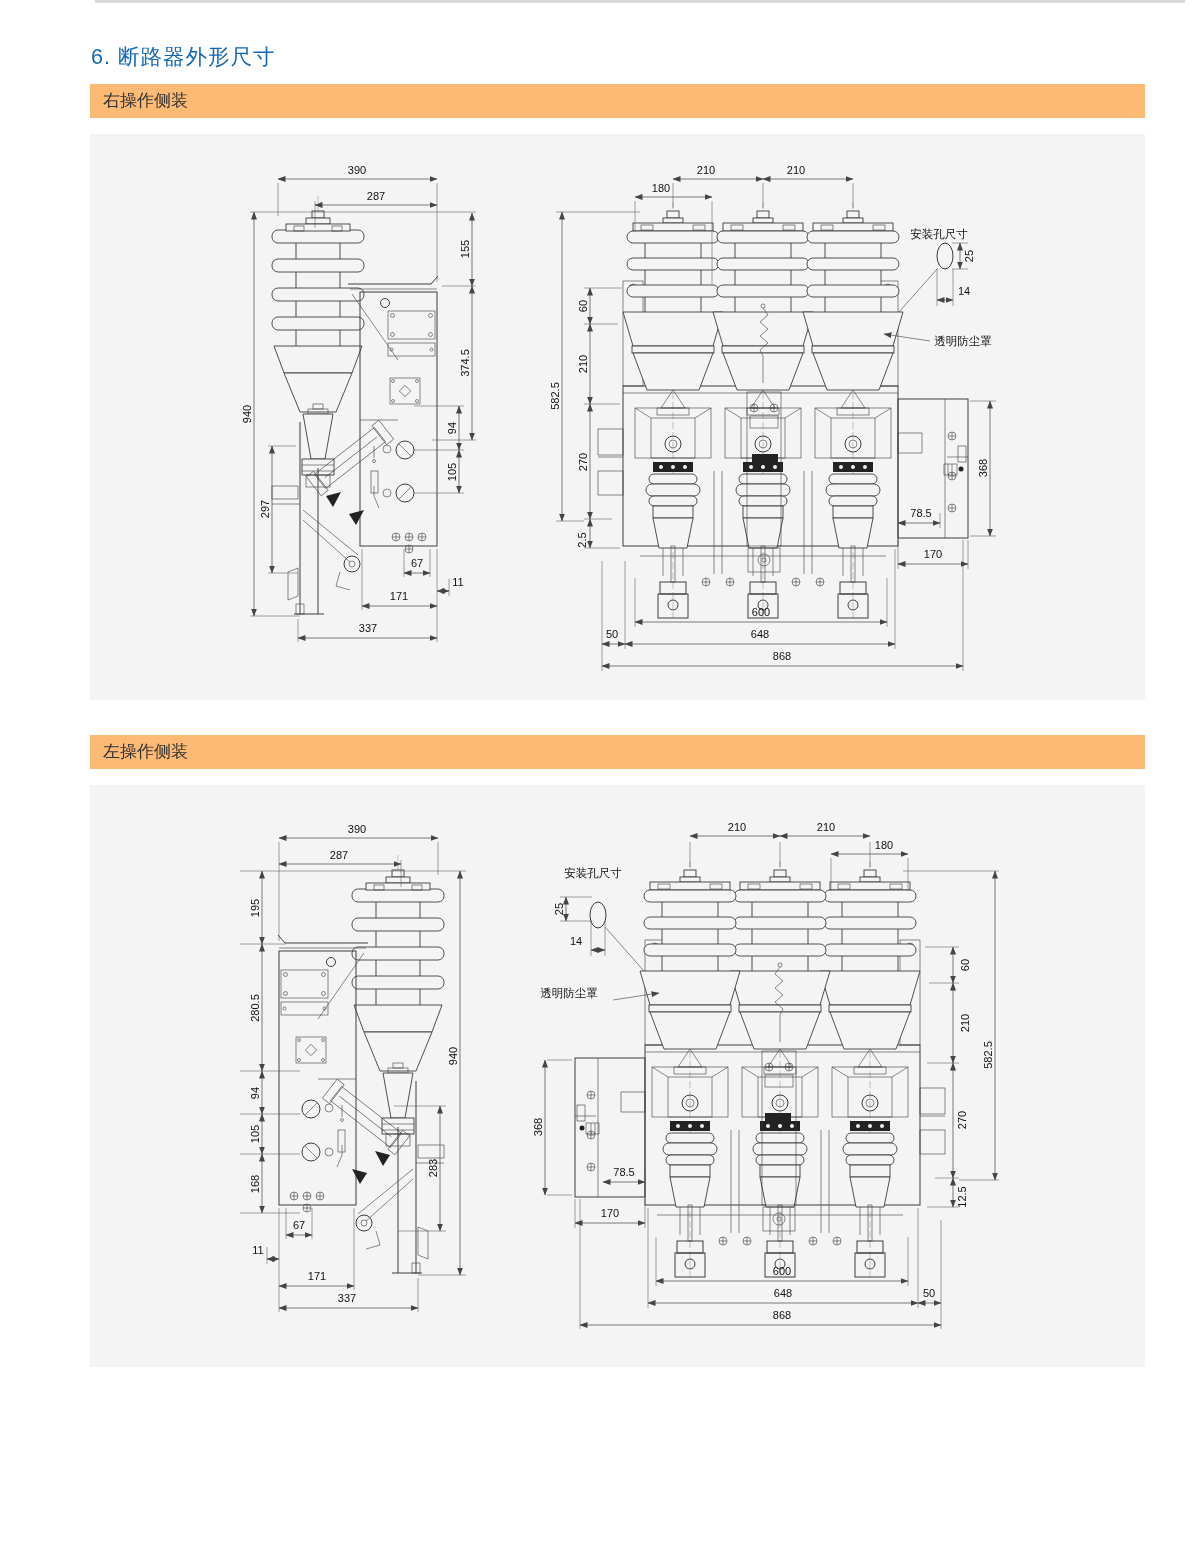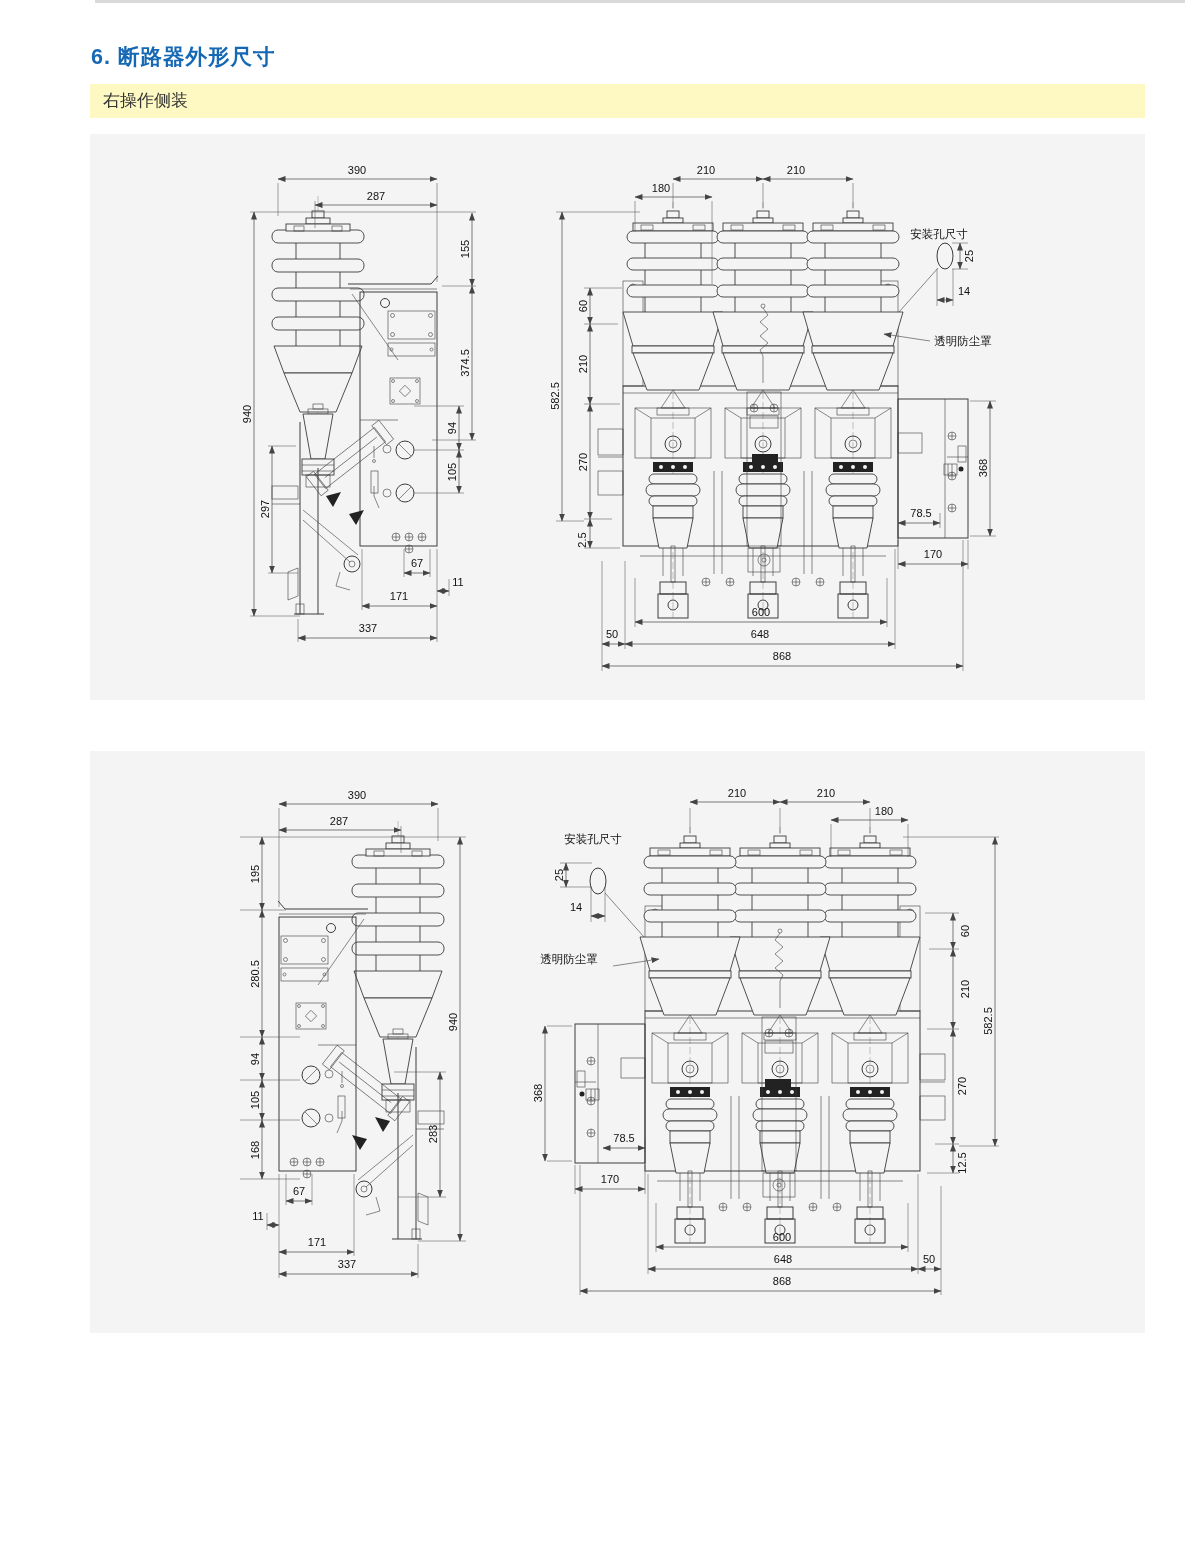--- a/index.html
+++ b/index.html
@@ -6,7 +6,7 @@
   .page{position:relative;width:1194px;height:1552px;background:#fff;overflow:hidden;
         font-family:"Liberation Sans","DejaVu Sans",sans-serif;}
   .top-rule{position:absolute;left:95px;top:0;width:1090px;height:3px;background:#d9d9d9;}
-  .title{position:absolute;left:91px;top:42px;margin:0;font-size:21.5px;font-weight:bold;
+  .title{position:absolute;left:91px;top:42px;margin:0;font-size:21.5px;font-weight:normal;
          color:#1568b4;letter-spacing:1px;}
   .panel{position:absolute;left:90px;width:1055px;}
   .panel-header{height:34px;background:#fef9c3;color:#333;font-size:17px;line-height:34px;

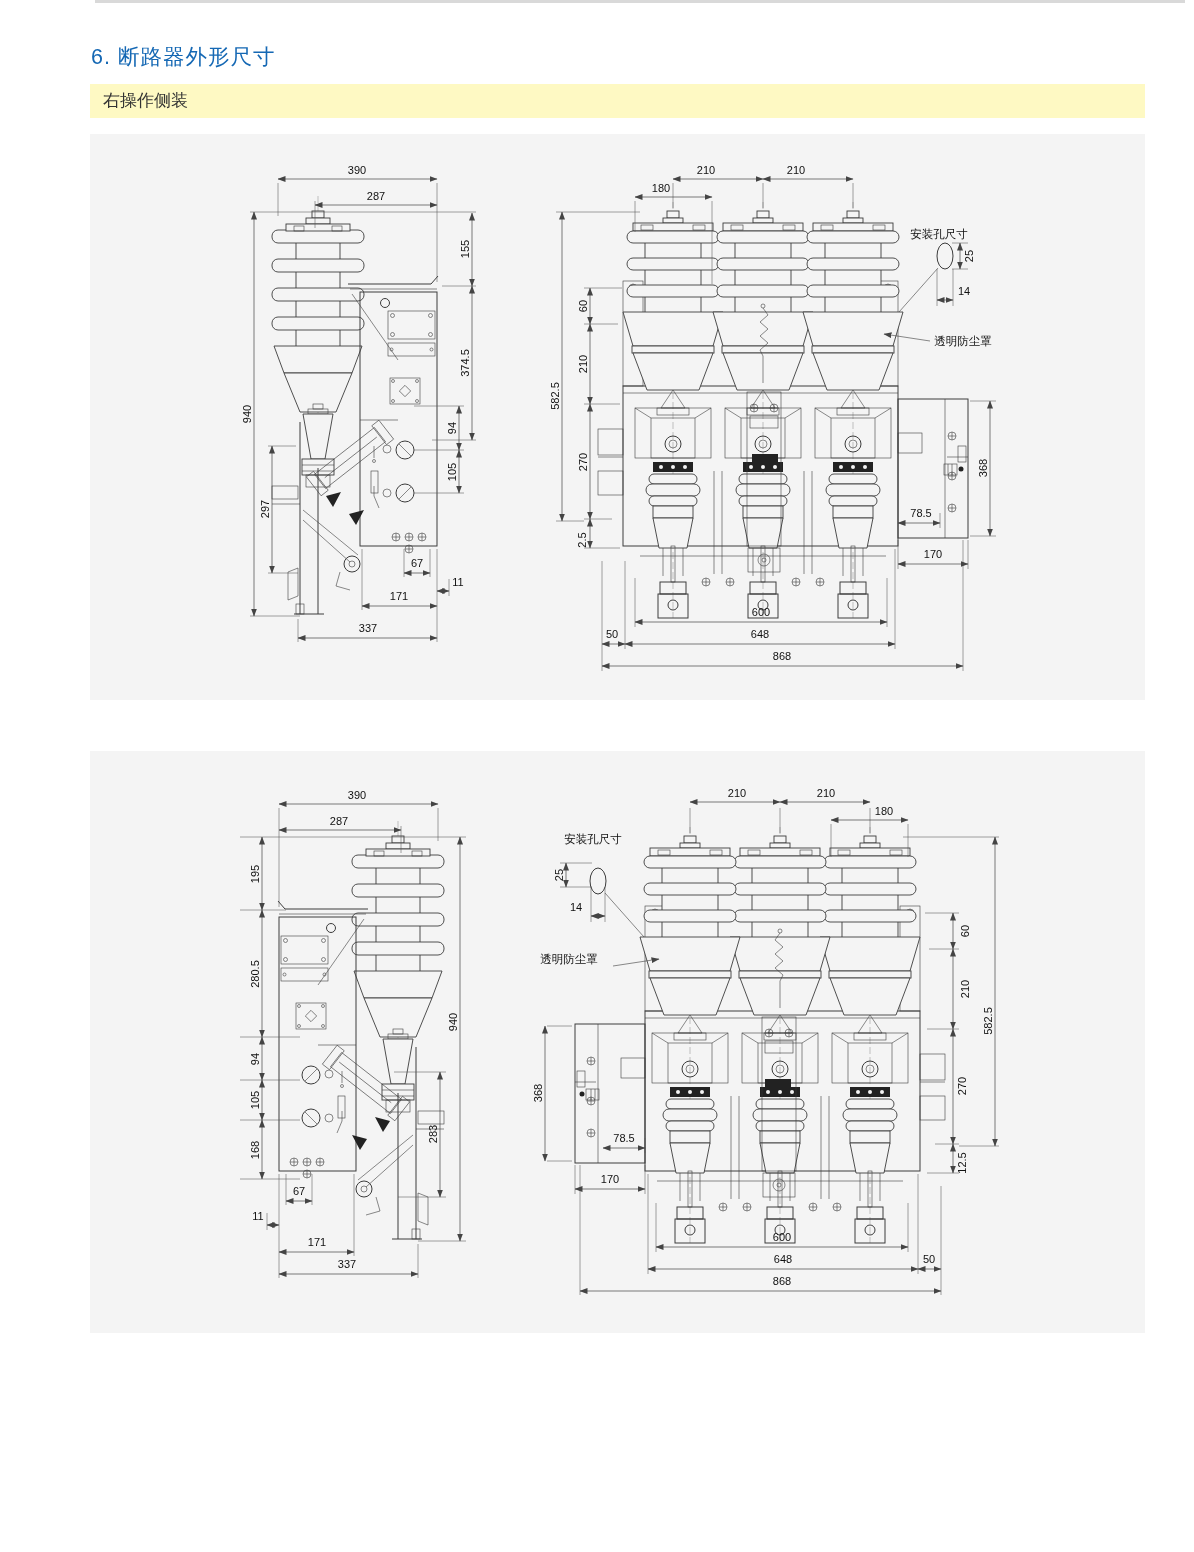--- a/index.html
+++ b/index.html
@@ -9,7 +9,7 @@
   .title{position:absolute;left:91px;top:42px;margin:0;font-size:21.5px;font-weight:normal;
          color:#1568b4;letter-spacing:1px;}
   .panel{position:absolute;left:90px;width:1055px;}
-  .panel-header{height:34px;background:#fef9c3;color:#333;font-size:17px;line-height:34px;
+  .panel-header{height:34px;background:#fdba74;color:#333;font-size:17px;line-height:34px;
                 padding-left:13px;box-sizing:border-box;}
   .panel-body{background:#f4f4f4;margin-top:16px;}
   .panel-body svg{display:block;}

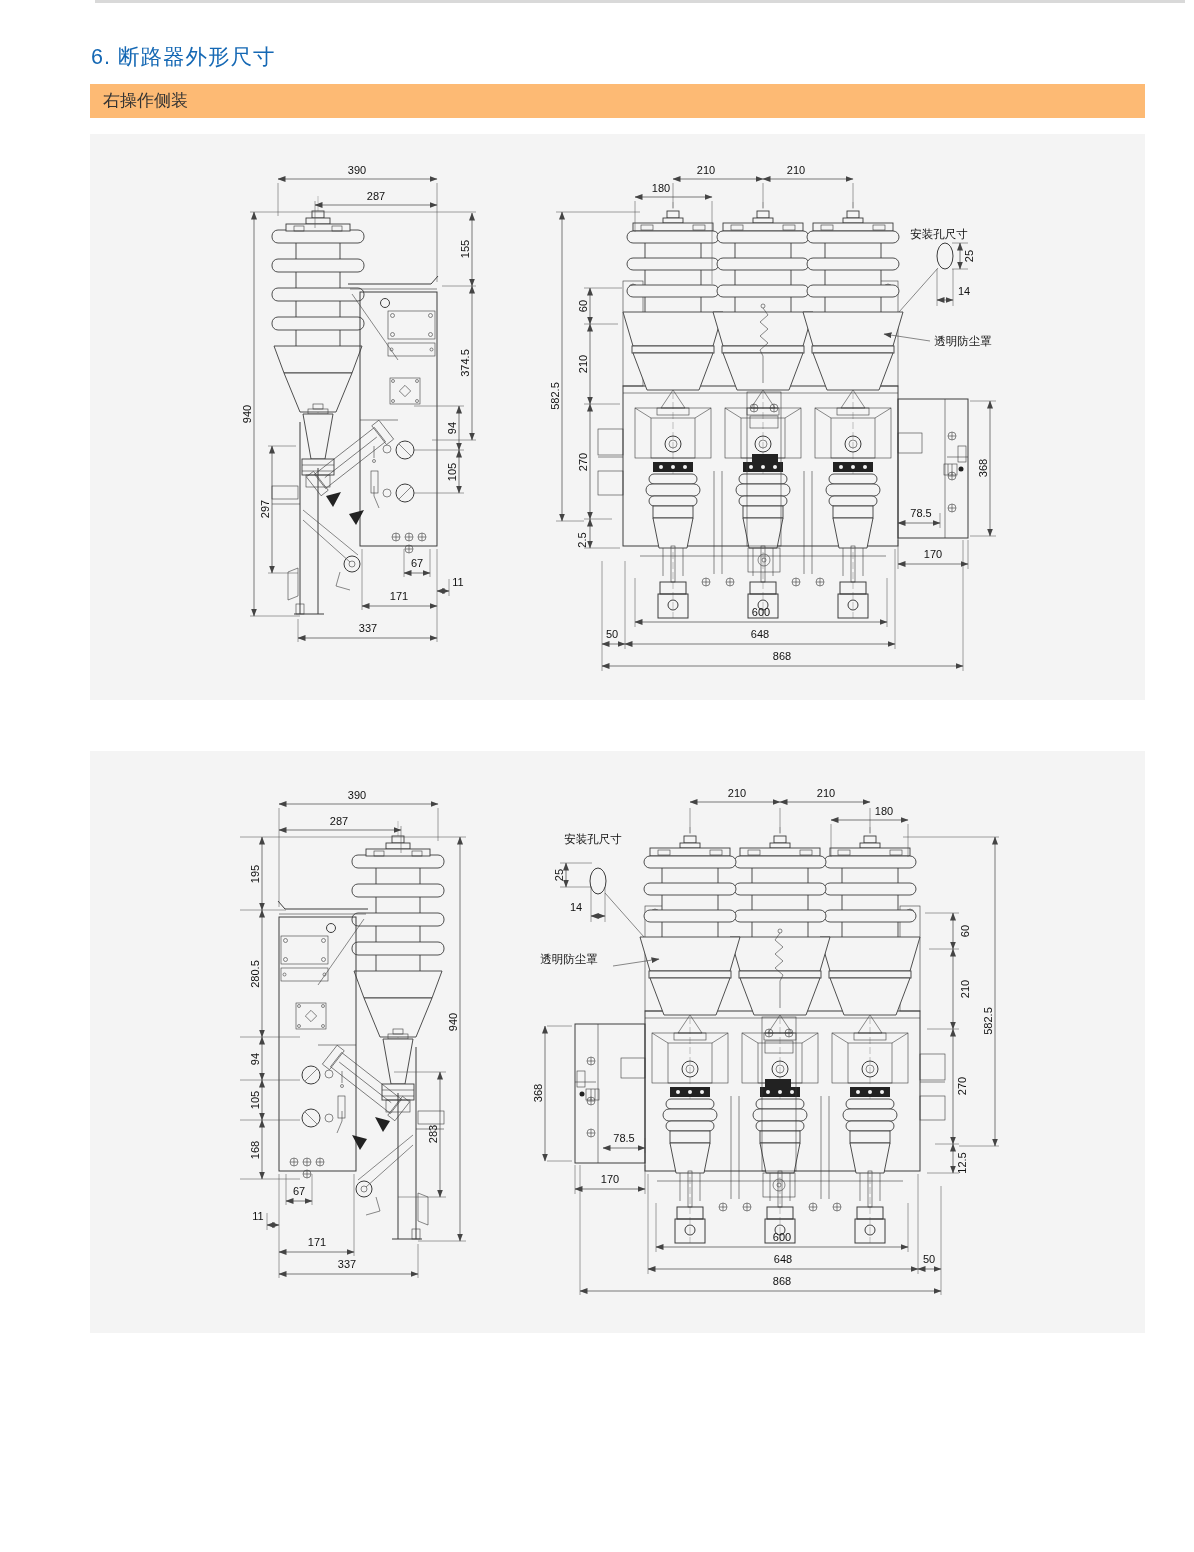--- a/index.html
+++ b/index.html
@@ -323,6 +323,9 @@
   </section>
 
   <section class="panel" style="top:735px;">
+    <div class="panel-header">
+      <span>左操作侧装</span>
+    </div>
     <div class="panel-body">
       <svg width="1055" height="582" viewBox="90 769 1055 582">
         <use href="#art-side" transform="translate(716 659) scale(-1 1)"></use>

